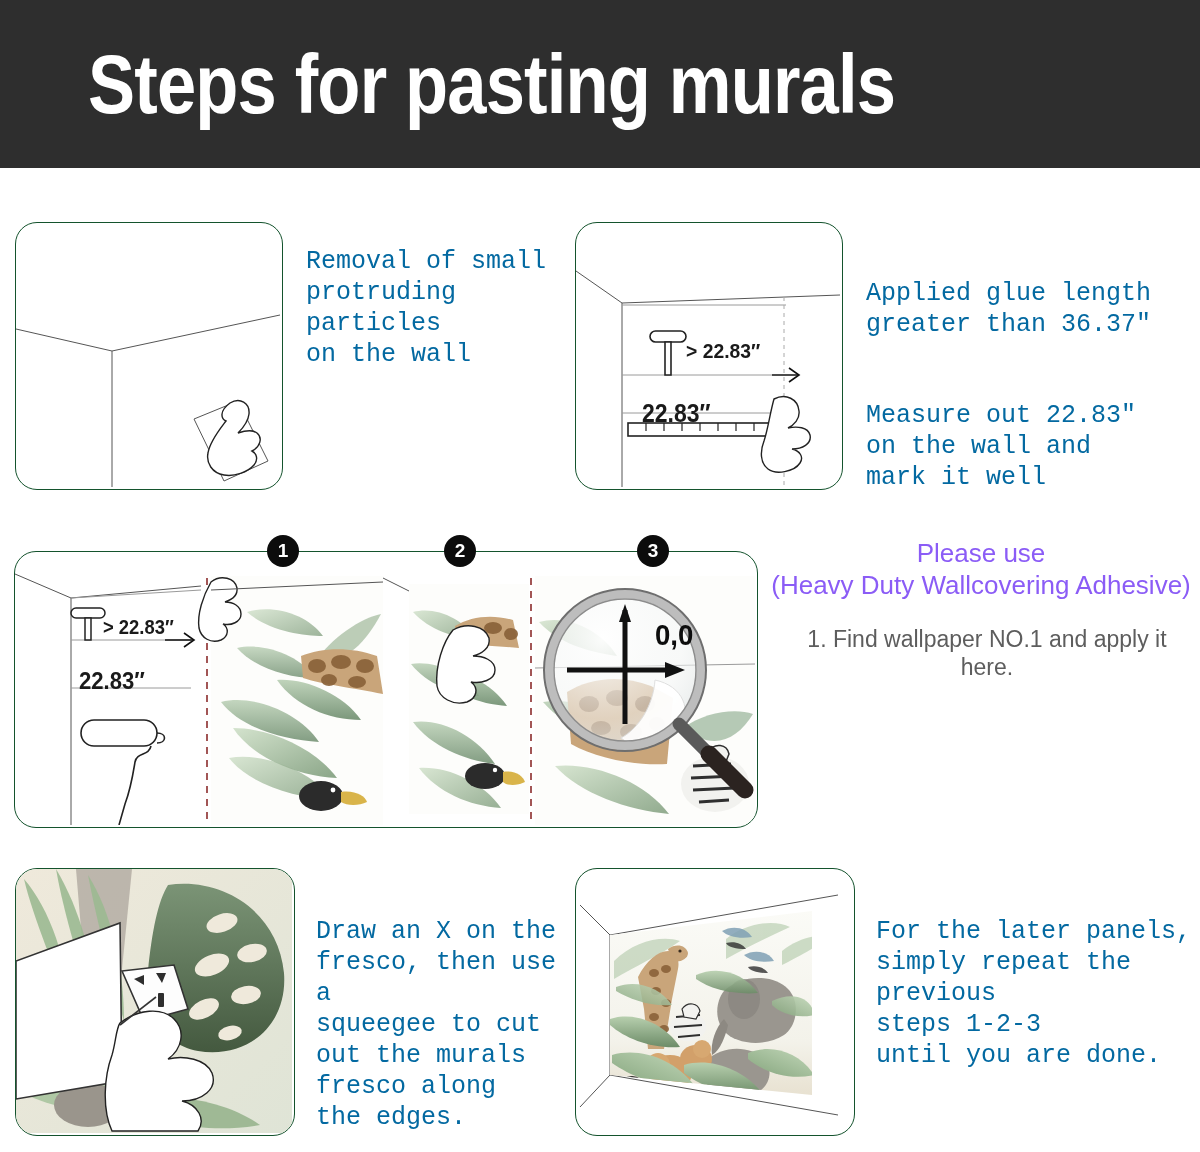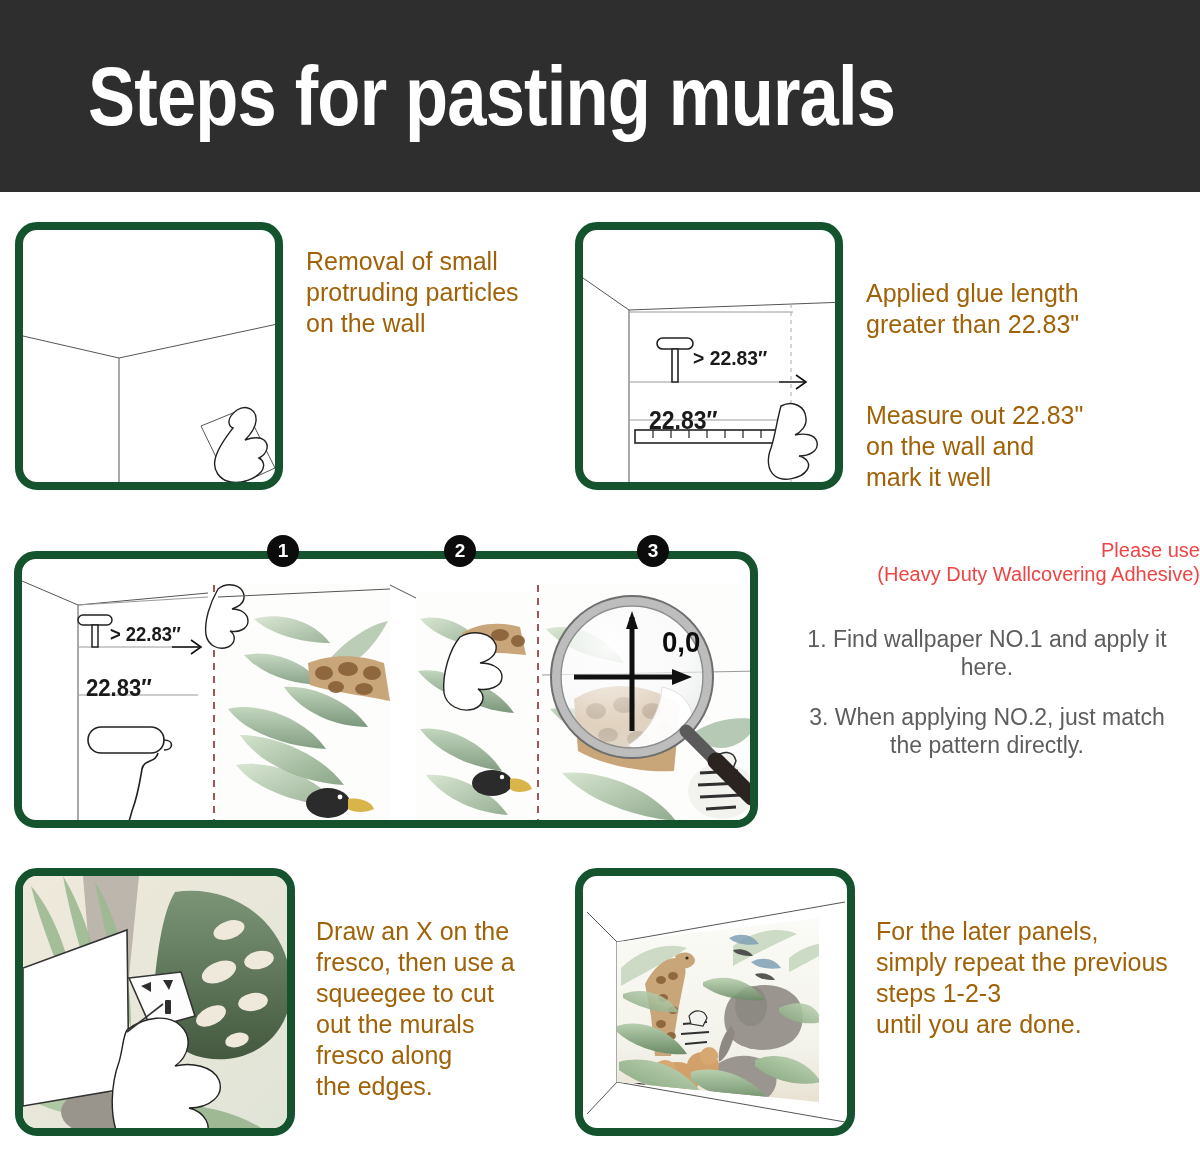--- a/index.html
+++ b/index.html
@@ -13,7 +13,7 @@
 
   
   .header-bar {
-    position: absolute; left: 0; top: 0; width: 1200px; height: 192px;
+    position: absolute; left: 0; top: 0; width: 1200px; height: 168px;
     background: #2e2e2e;
     display: flex; align-items: center;
   }

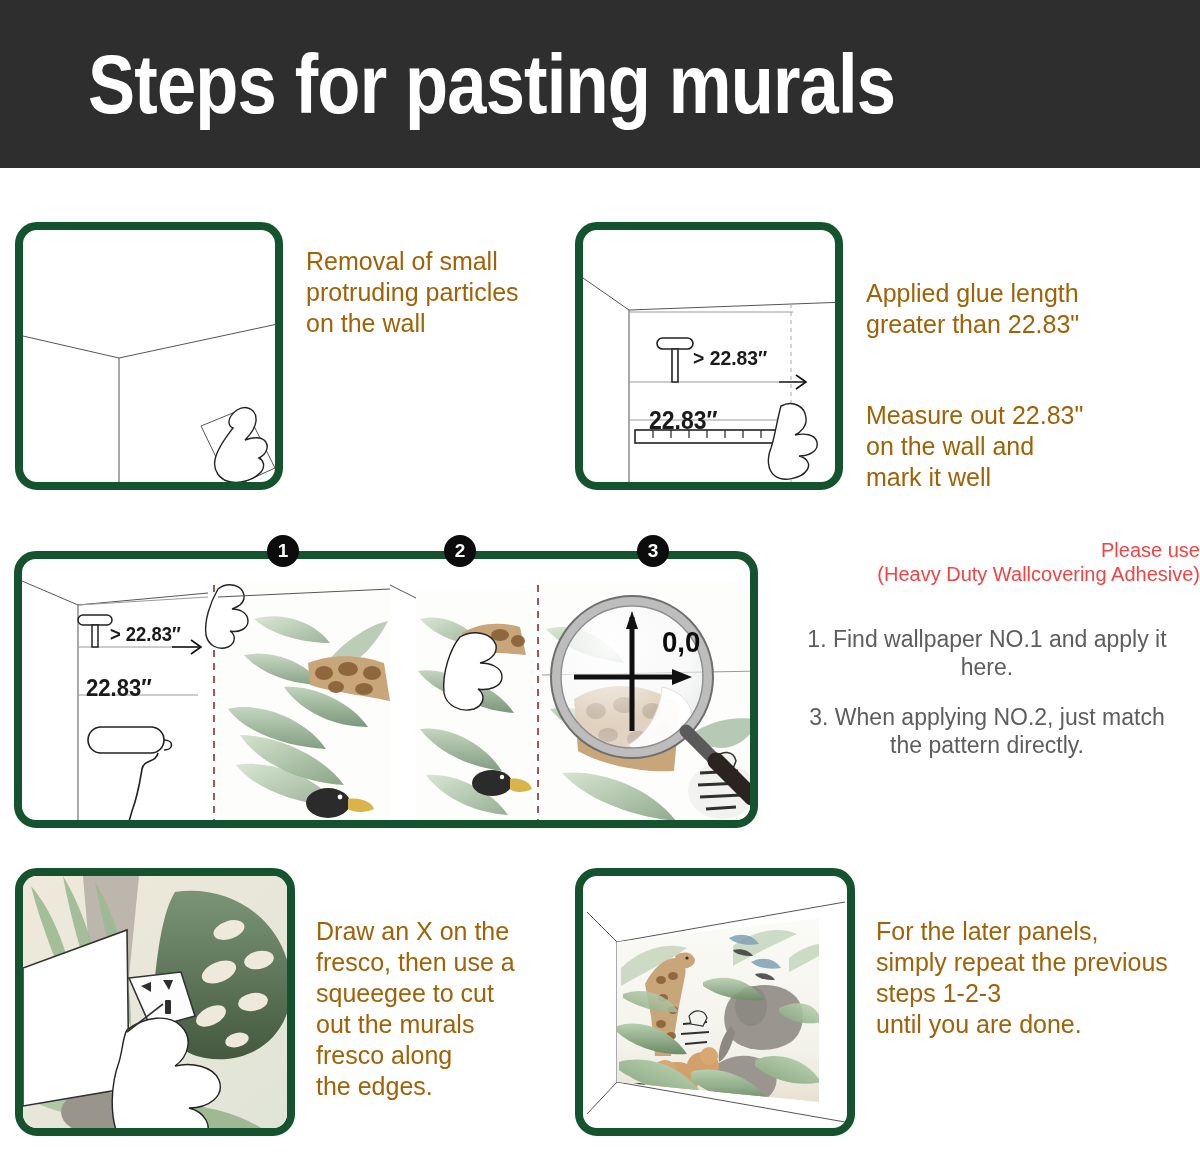--- a/index.html
+++ b/index.html
@@ -41,8 +41,8 @@
   
   .caption {
     position: absolute;
-    color: #a16207;
-    font-family: Liberation Sans, sans-serif;
+    color: #0369a1;
+    font-family: Liberation Mono, monospace;
     font-size: 25px;
     line-height: 1.24;
     white-space: pre-line;

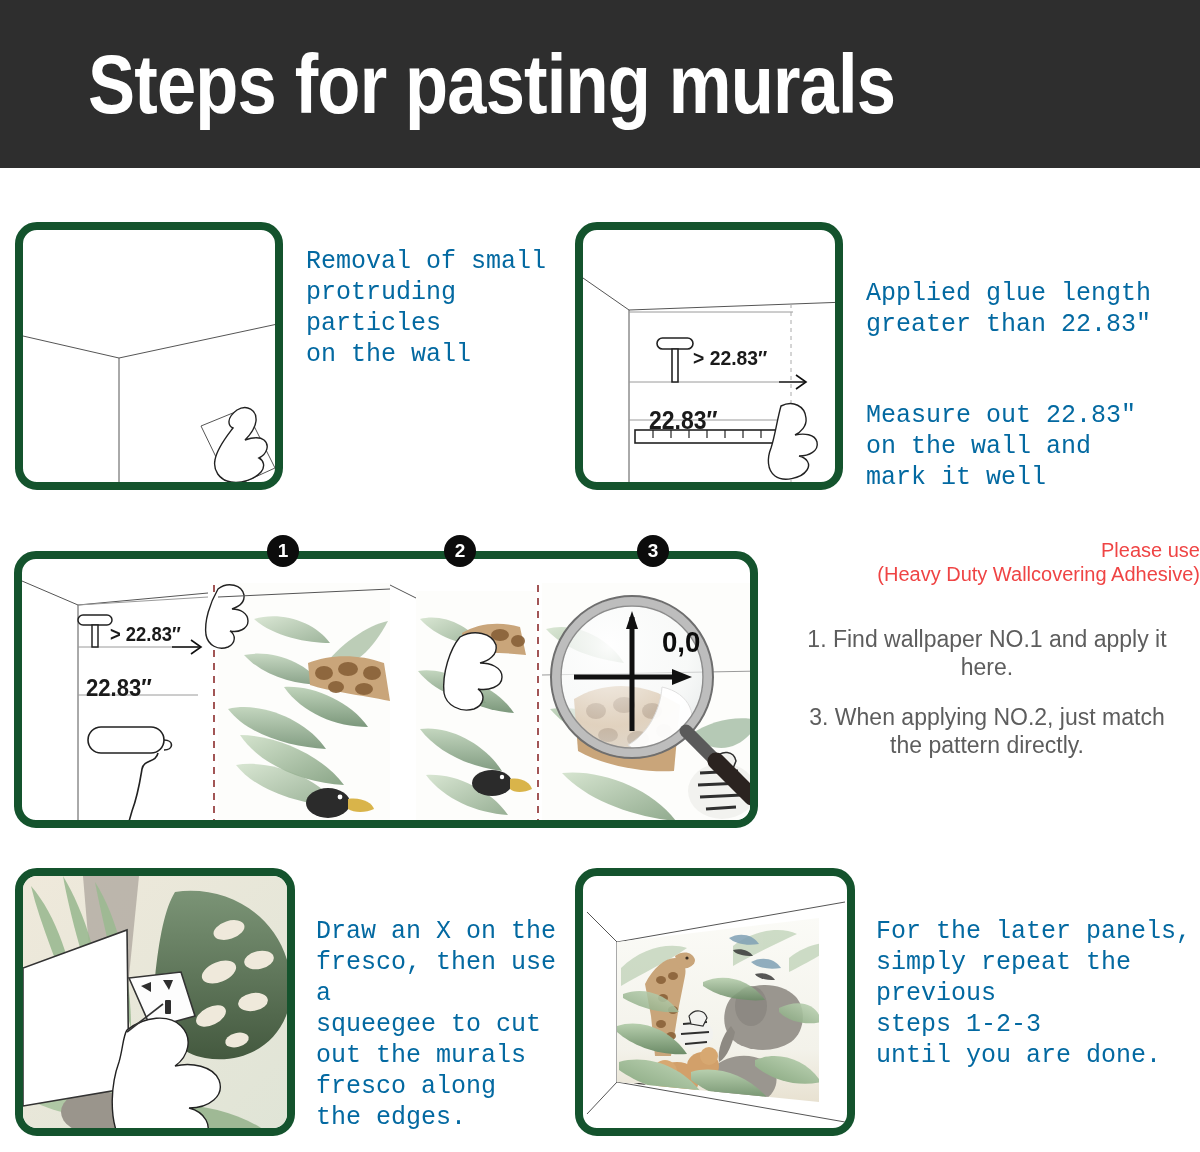--- a/index.html
+++ b/index.html
@@ -176,7 +176,7 @@
     <div class="measure-label" style="left:66px; top:176px; font-size:25px;">22.83″</div>
   </div>
   <div class="caption" style="left:866px; top:278px; width:320px;">Applied glue length
-greater than 22.83"</div>
+greater than 36.37"</div>
   <div class="caption" style="left:866px; top:400px; width:320px;">Measure out 22.83"
 on the wall and
 mark it well</div>

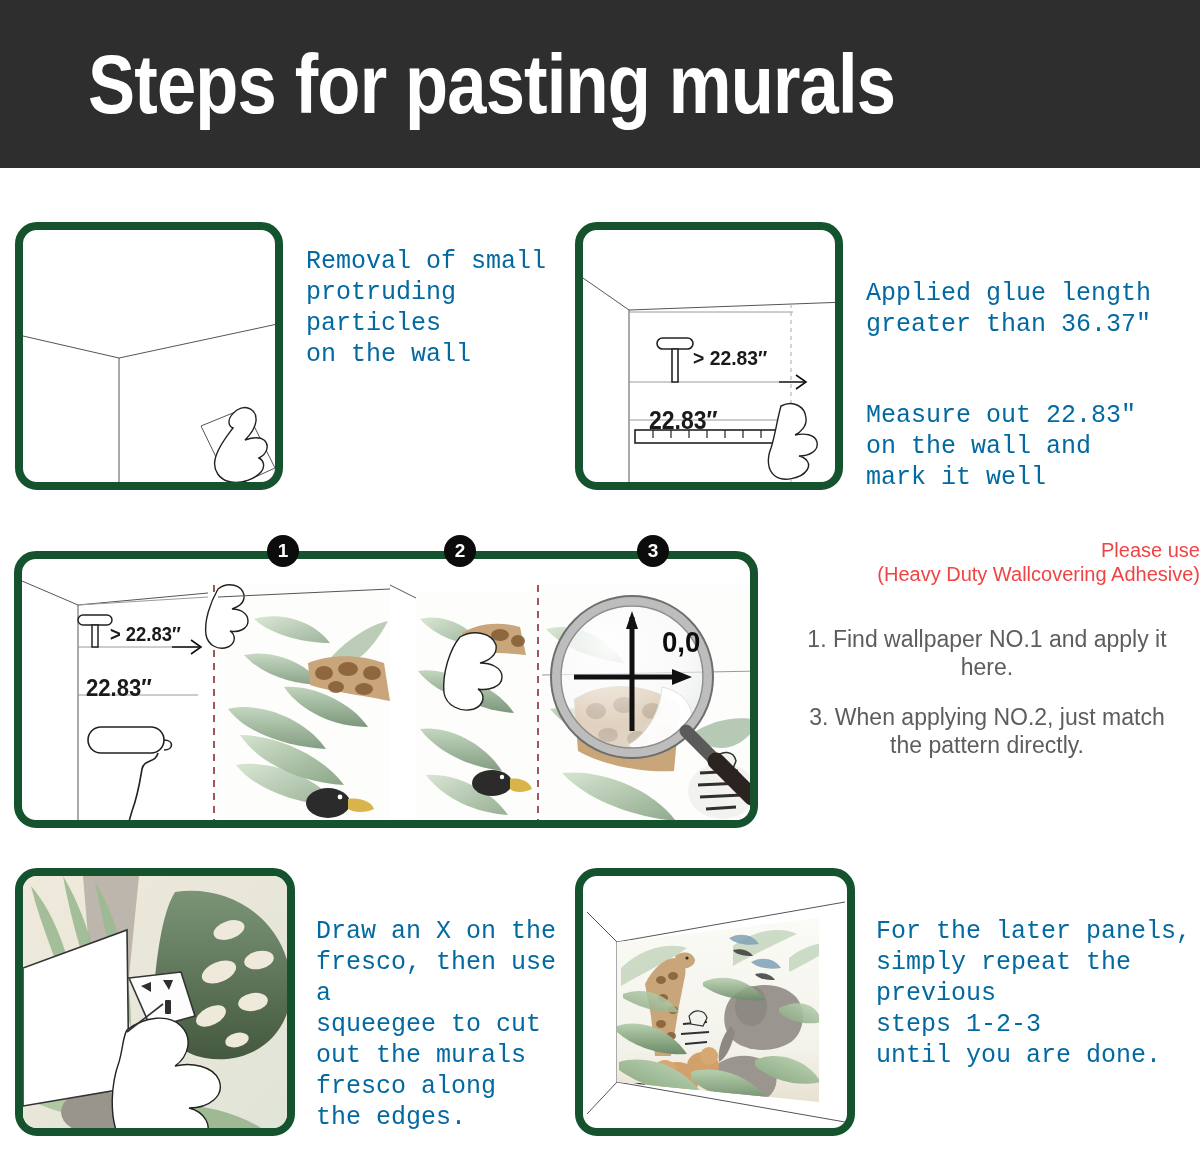--- a/index.html
+++ b/index.html
@@ -32,7 +32,7 @@
   
   .panel {
     position: absolute;
-    border: 8px solid #14532d;
+    border: 1px solid #14532d;
     border-radius: 22px;
     background: #ffffff;
     overflow: hidden;

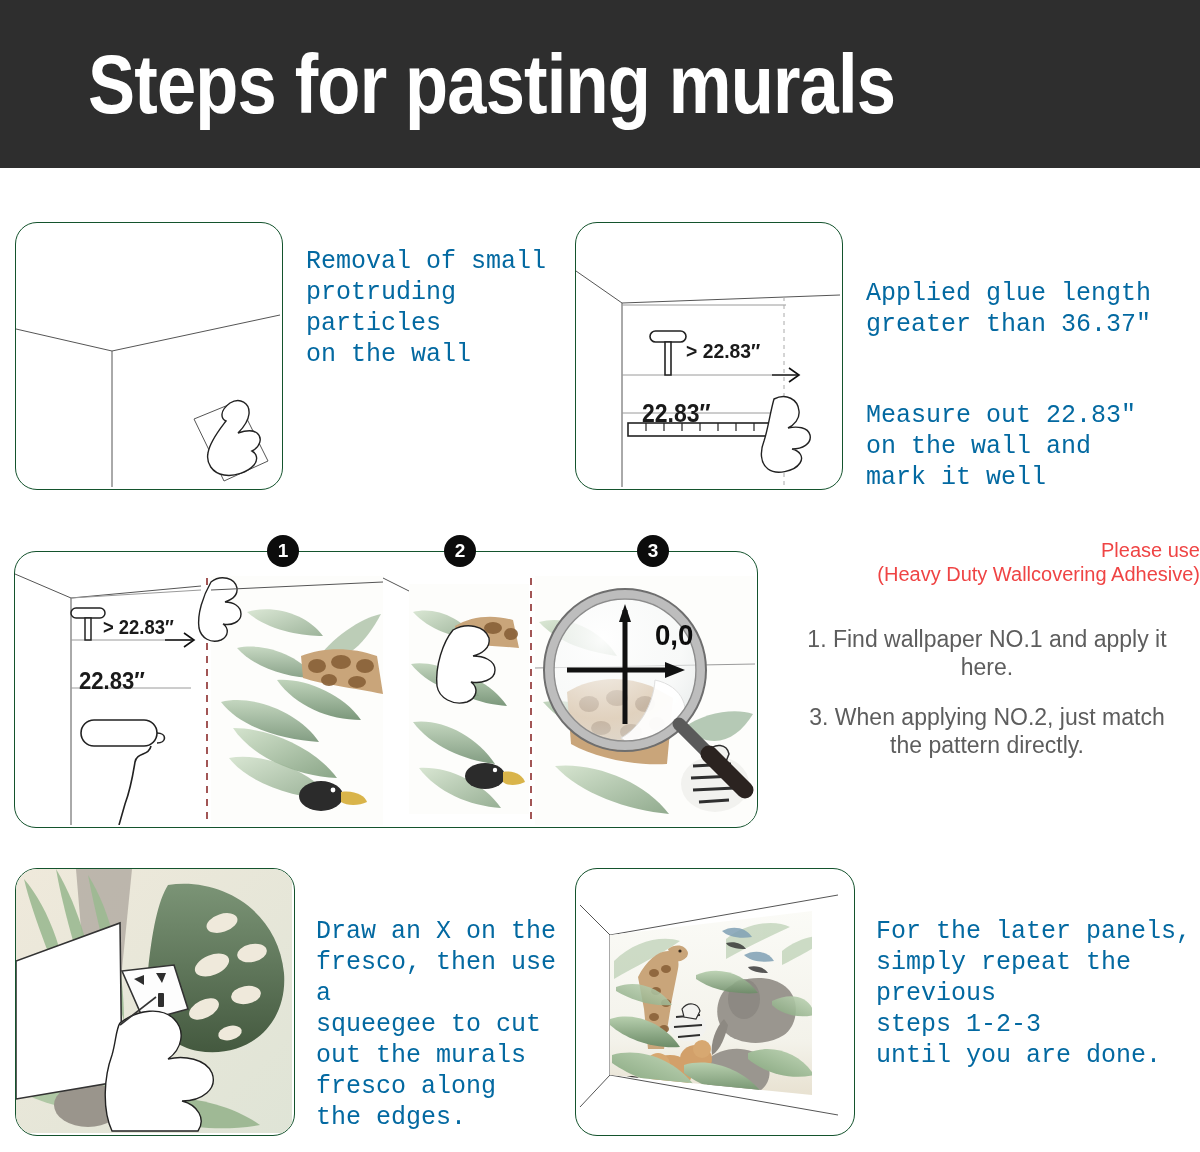--- a/index.html
+++ b/index.html
@@ -83,10 +83,10 @@
   
   #please-use {
     position: absolute; left: 762px; top: 538px; width: 438px;
-    text-align: right;
-    color: #ef4444;
+    text-align: center;
+    color: #8b5cf6;
     font-family: "Liberation Sans Narrow","Liberation Sans", sans-serif;
-    font-size: 20px;
+    font-size: 26px;
     line-height: 1.22;
   }
   #please-use .pu2 { display: block; }

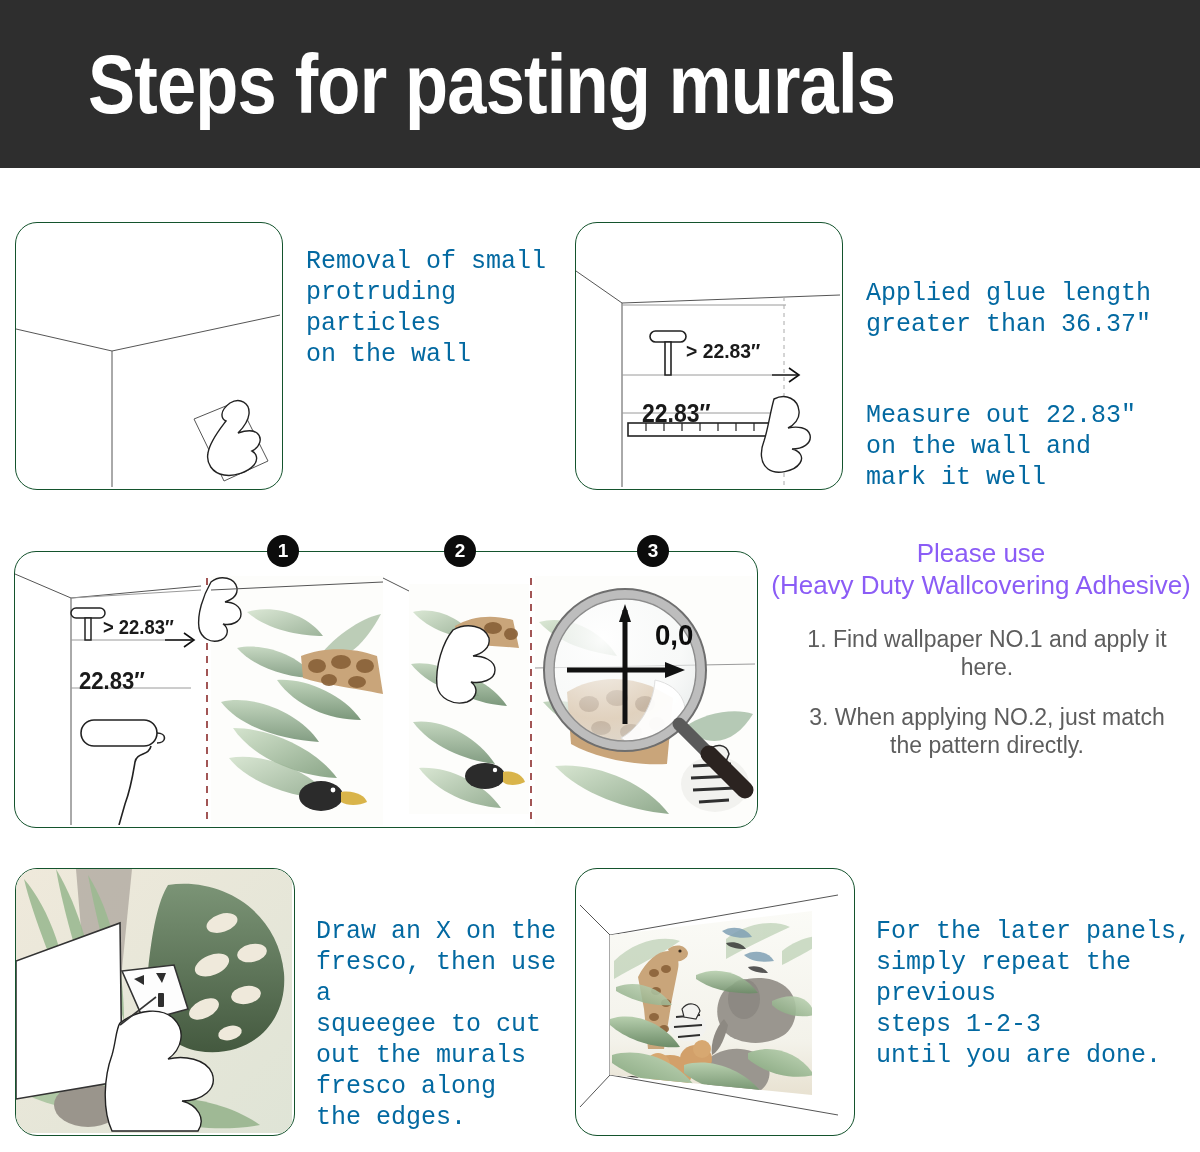--- a/index.html
+++ b/index.html
@@ -355,8 +355,6 @@
   </div>
   <div class="numbered-list">
     <div class="li">1. Find wallpaper NO.1 and apply it here.</div>
-    <div class="li">3. When applying NO.2, just match
-the pattern directly.</div>
   </div>
 
   <div class="panel" id="panel4">

